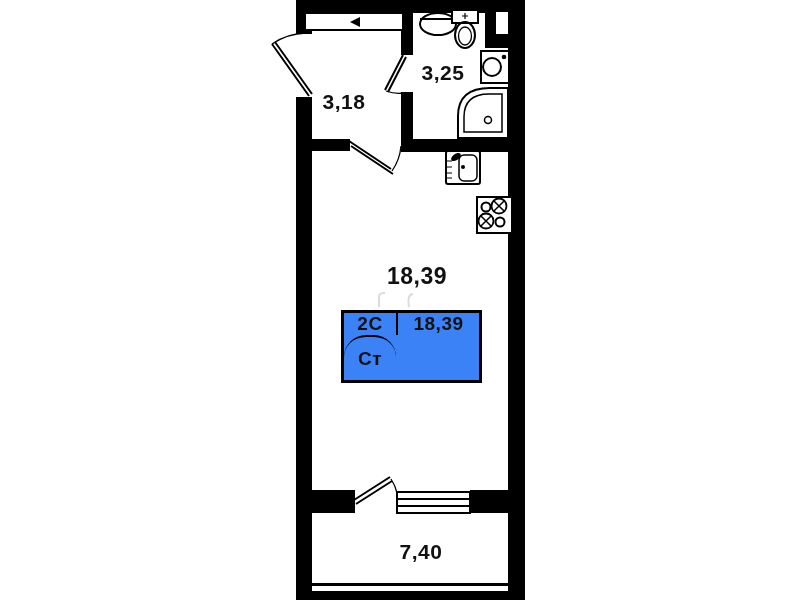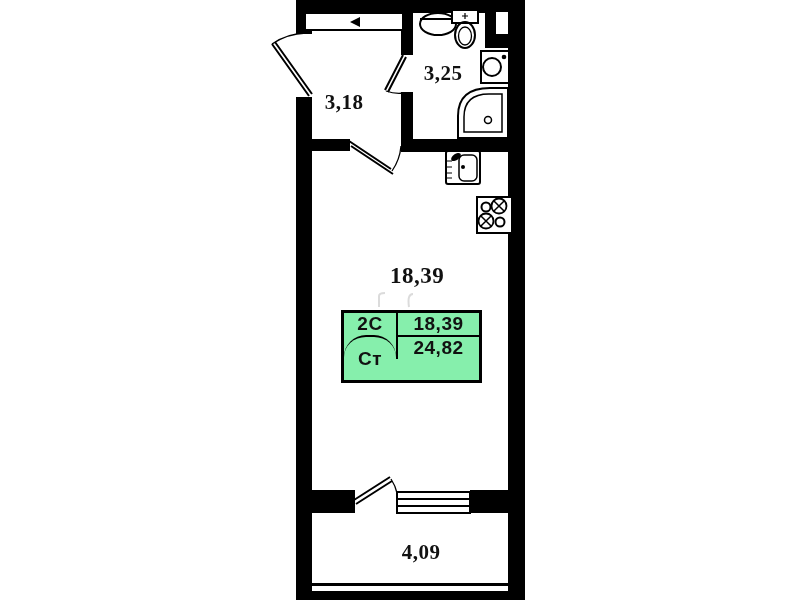--- a/index.html
+++ b/index.html
@@ -7,7 +7,7 @@
           font-family:"Liberation Sans",sans-serif;}
   #plan-svg{position:absolute;left:0;top:0;}
   .room-label{position:absolute;transform:translate(-50%,-50%);
-              font-weight:700;font-size:21px;color:#111;white-space:nowrap;letter-spacing:.5px;font-family:Liberation Serif, serif;}
+              font-weight:700;font-size:21px;color:#111;white-space:nowrap;letter-spacing:.5px;}
   .room-label.big{font-size:23px;}
   .area-table{position:absolute;left:341px;top:310px;width:141px;height:73px;
               box-sizing:border-box;border:3px solid #000;background:#86efac;

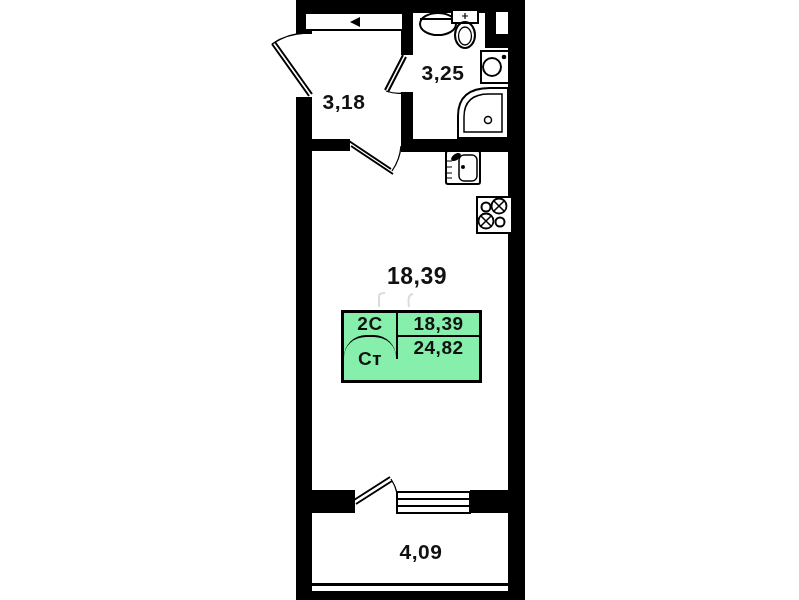--- a/index.html
+++ b/index.html
@@ -10,7 +10,7 @@
               font-weight:700;font-size:21px;color:#111;white-space:nowrap;letter-spacing:.5px;}
   .room-label.big{font-size:23px;}
   .area-table{position:absolute;left:341px;top:310px;width:141px;height:73px;
-              box-sizing:border-box;border:3px solid #000;background:#86efac;
+              box-sizing:border-box;border:3px solid #000;background:#3b82f6;
               display:grid;grid-template-columns:52px 1fr;grid-template-rows:1fr 1fr 1fr;
               font-weight:700;font-size:19px;color:#111;}
   .cell{display:flex;align-items:center;justify-content:center;box-sizing:border-box;letter-spacing:.5px;}

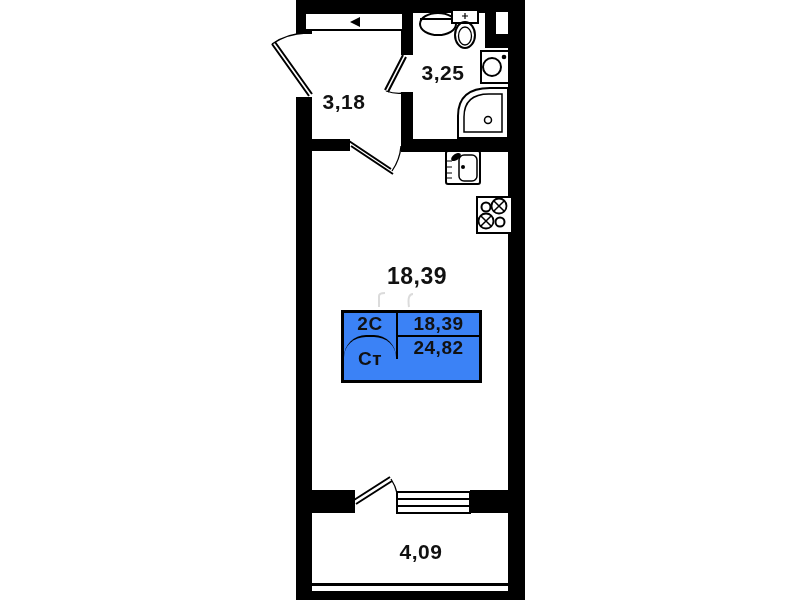--- a/index.html
+++ b/index.html
@@ -123,7 +123,6 @@
     <div class="cell" style="grid-row:1;grid-column:1">2С</div>
     <div class="cell bl" style="grid-row:1;grid-column:2">18,39</div>
     <div class="cell bt span2">Ст</div>
-    <div class="cell bl bt" style="grid-row:2;grid-column:2">24,82</div>
   </div>
 
 </div>

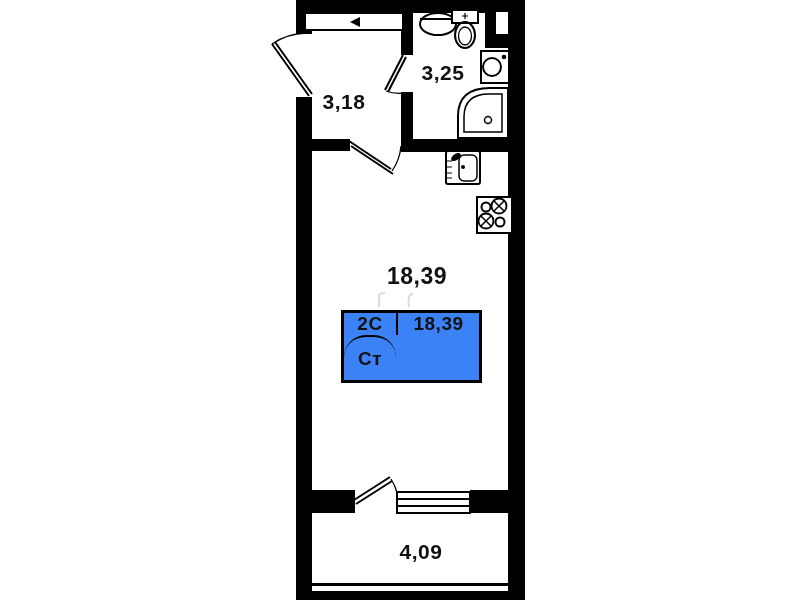--- a/index.html
+++ b/index.html
@@ -117,7 +117,7 @@
   <div class="room-label" style="left:344px;top:102px">3,18</div>
   <div class="room-label" style="left:443px;top:73px">3,25</div>
   <div class="room-label big" style="left:417px;top:276px">18,39</div>
-  <div class="room-label" style="left:421px;top:552px">4,09</div>
+  <div class="room-label" style="left:421px;top:552px">7,40</div>
 
   <div class="area-table">
     <div class="cell" style="grid-row:1;grid-column:1">2С</div>

